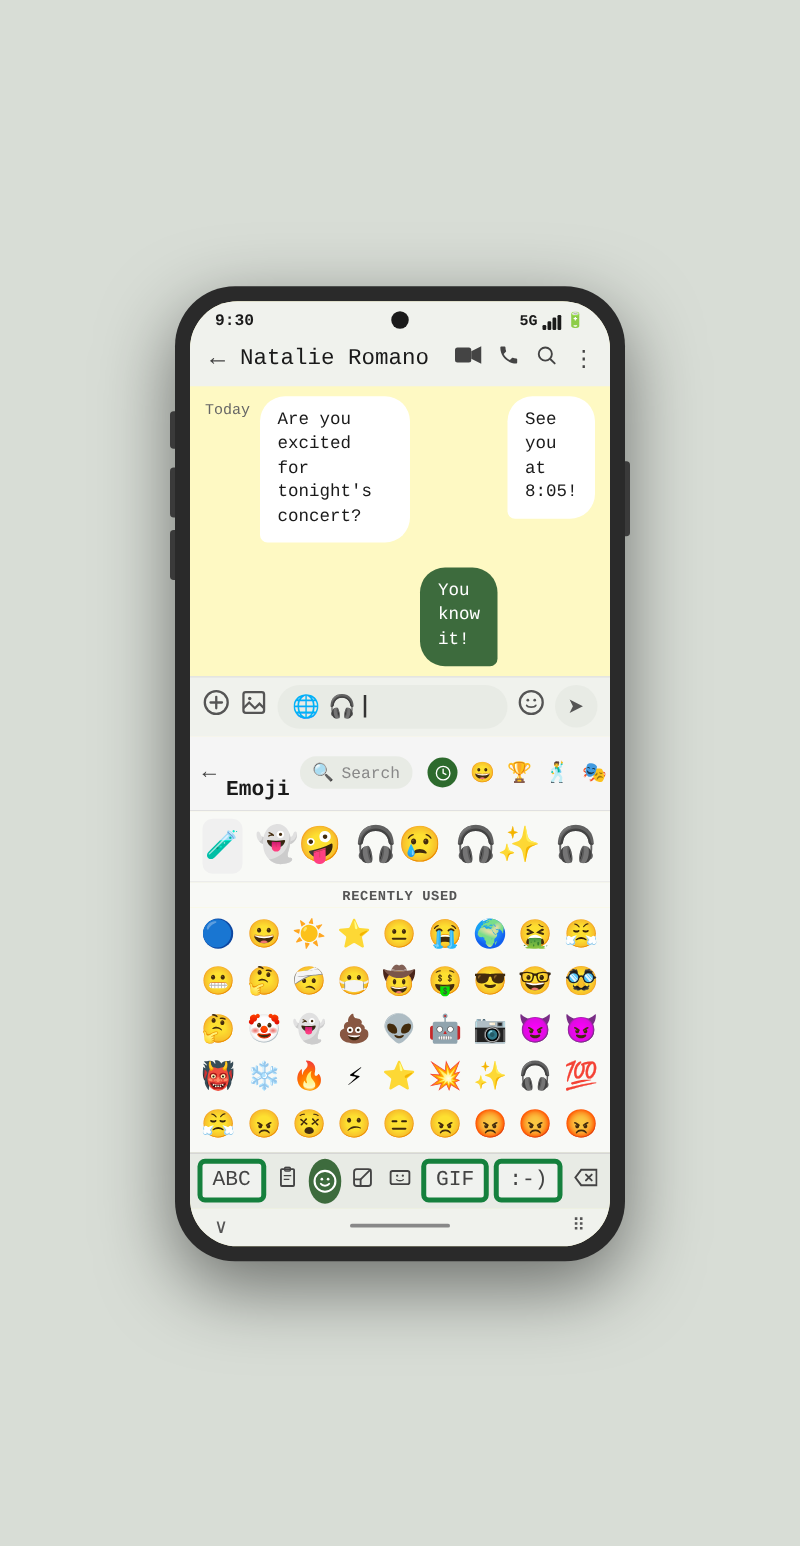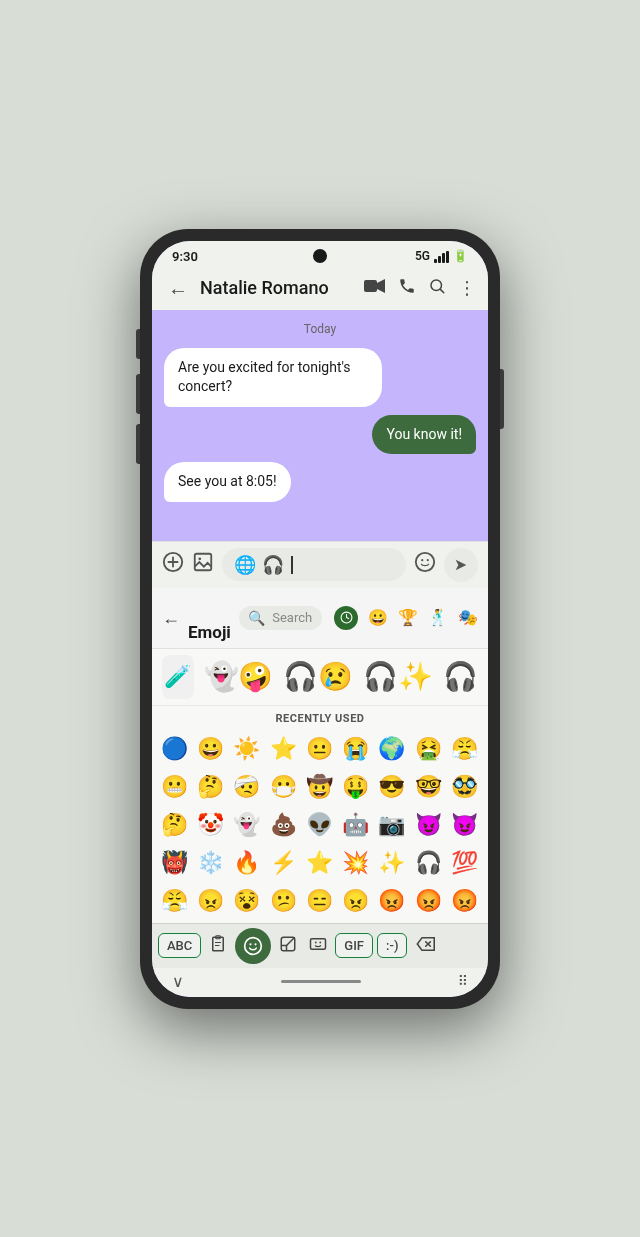--- a/index.html
+++ b/index.html
@@ -23,11 +23,12 @@
     .phone-screen {
       width: 100%;
       height: 100%;
-      background: #c4b5fd;
+      background: #fef9c3;
       border-radius: 38px;
       overflow: hidden;
       display: flex;
       flex-direction: column;
+      font-family: Liberation Mono, monospace;
     }
     .status-bar {
       display: flex;

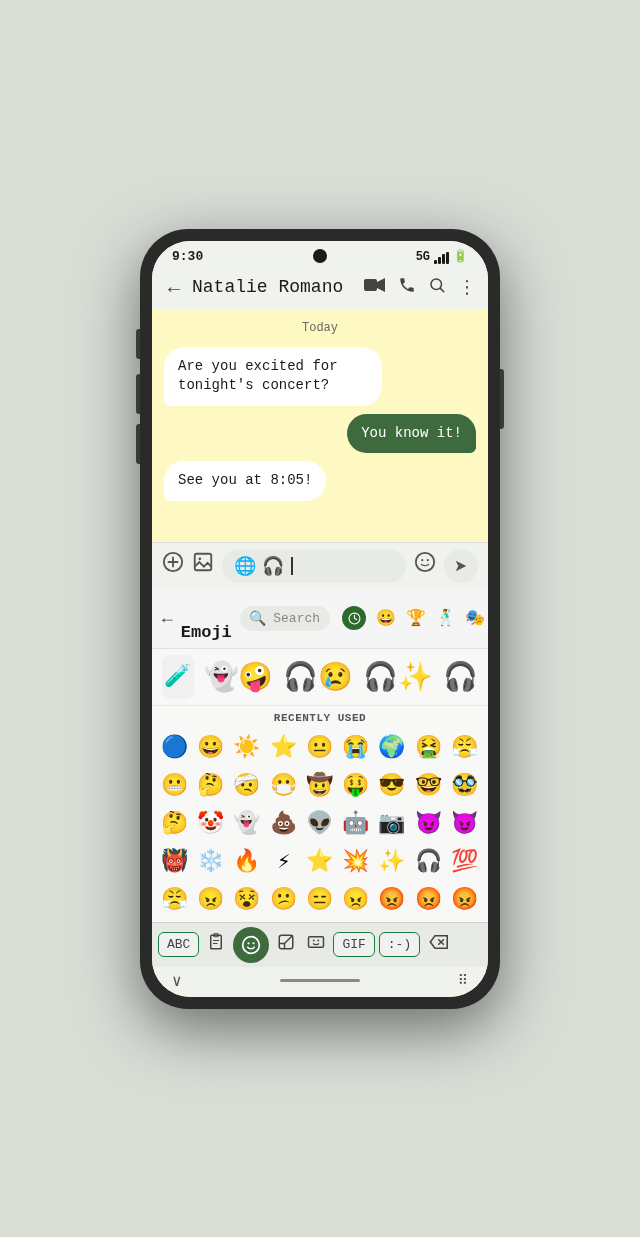--- a/index.html
+++ b/index.html
@@ -110,7 +110,7 @@
       padding: 8px 12px;
       overflow-y: auto;
       display: flex;
-      flex-direction: column;
+      flex-direction: row;
       gap: 8px;
     }
     .date-label {

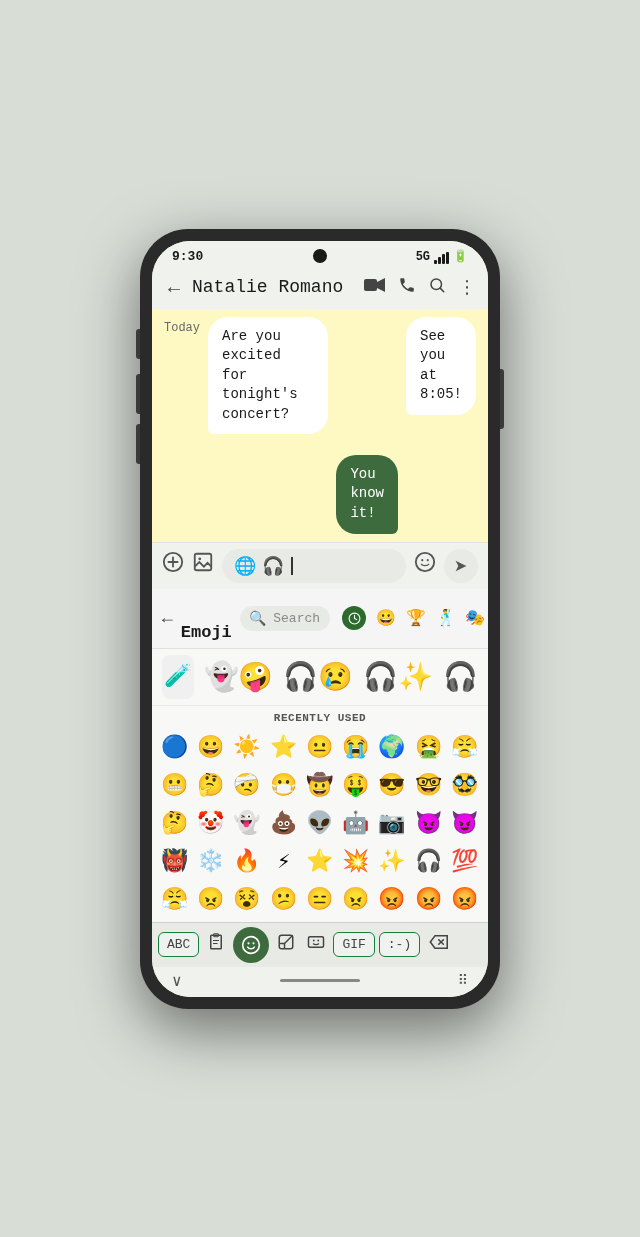--- a/index.html
+++ b/index.html
@@ -293,13 +293,13 @@
       gap: 4px;
     }
     .kb-btn {
-      font-size: 13px;
+      font-size: 17px;
       color: #444;
       padding: 4px 8px;
       border-radius: 6px;
       cursor: pointer;
       background: #f0f2ef;
-      border: 1px solid #15803d;
+      border: 4px solid #15803d;
       font-weight: 500;
     }
     .kb-icon-btn {

